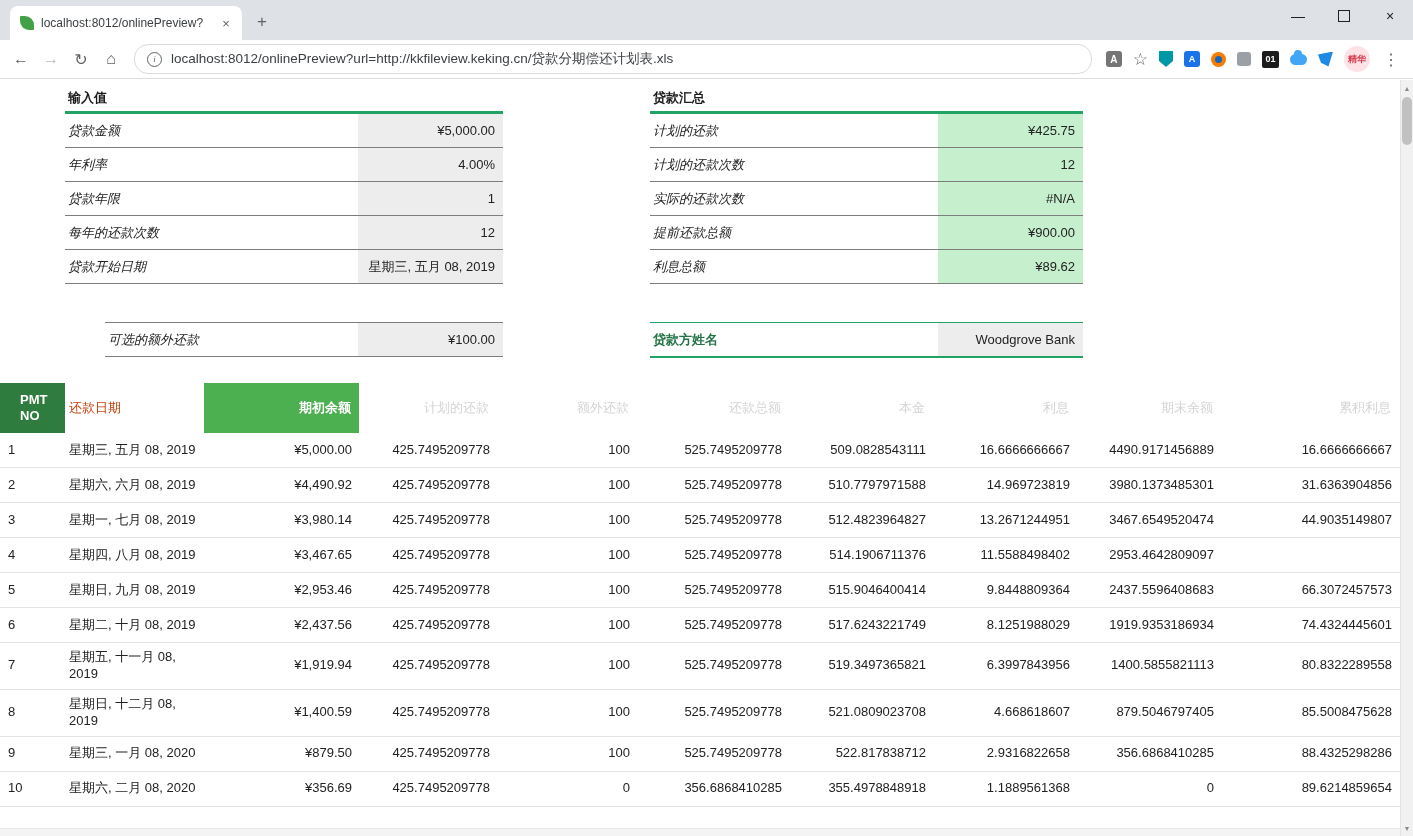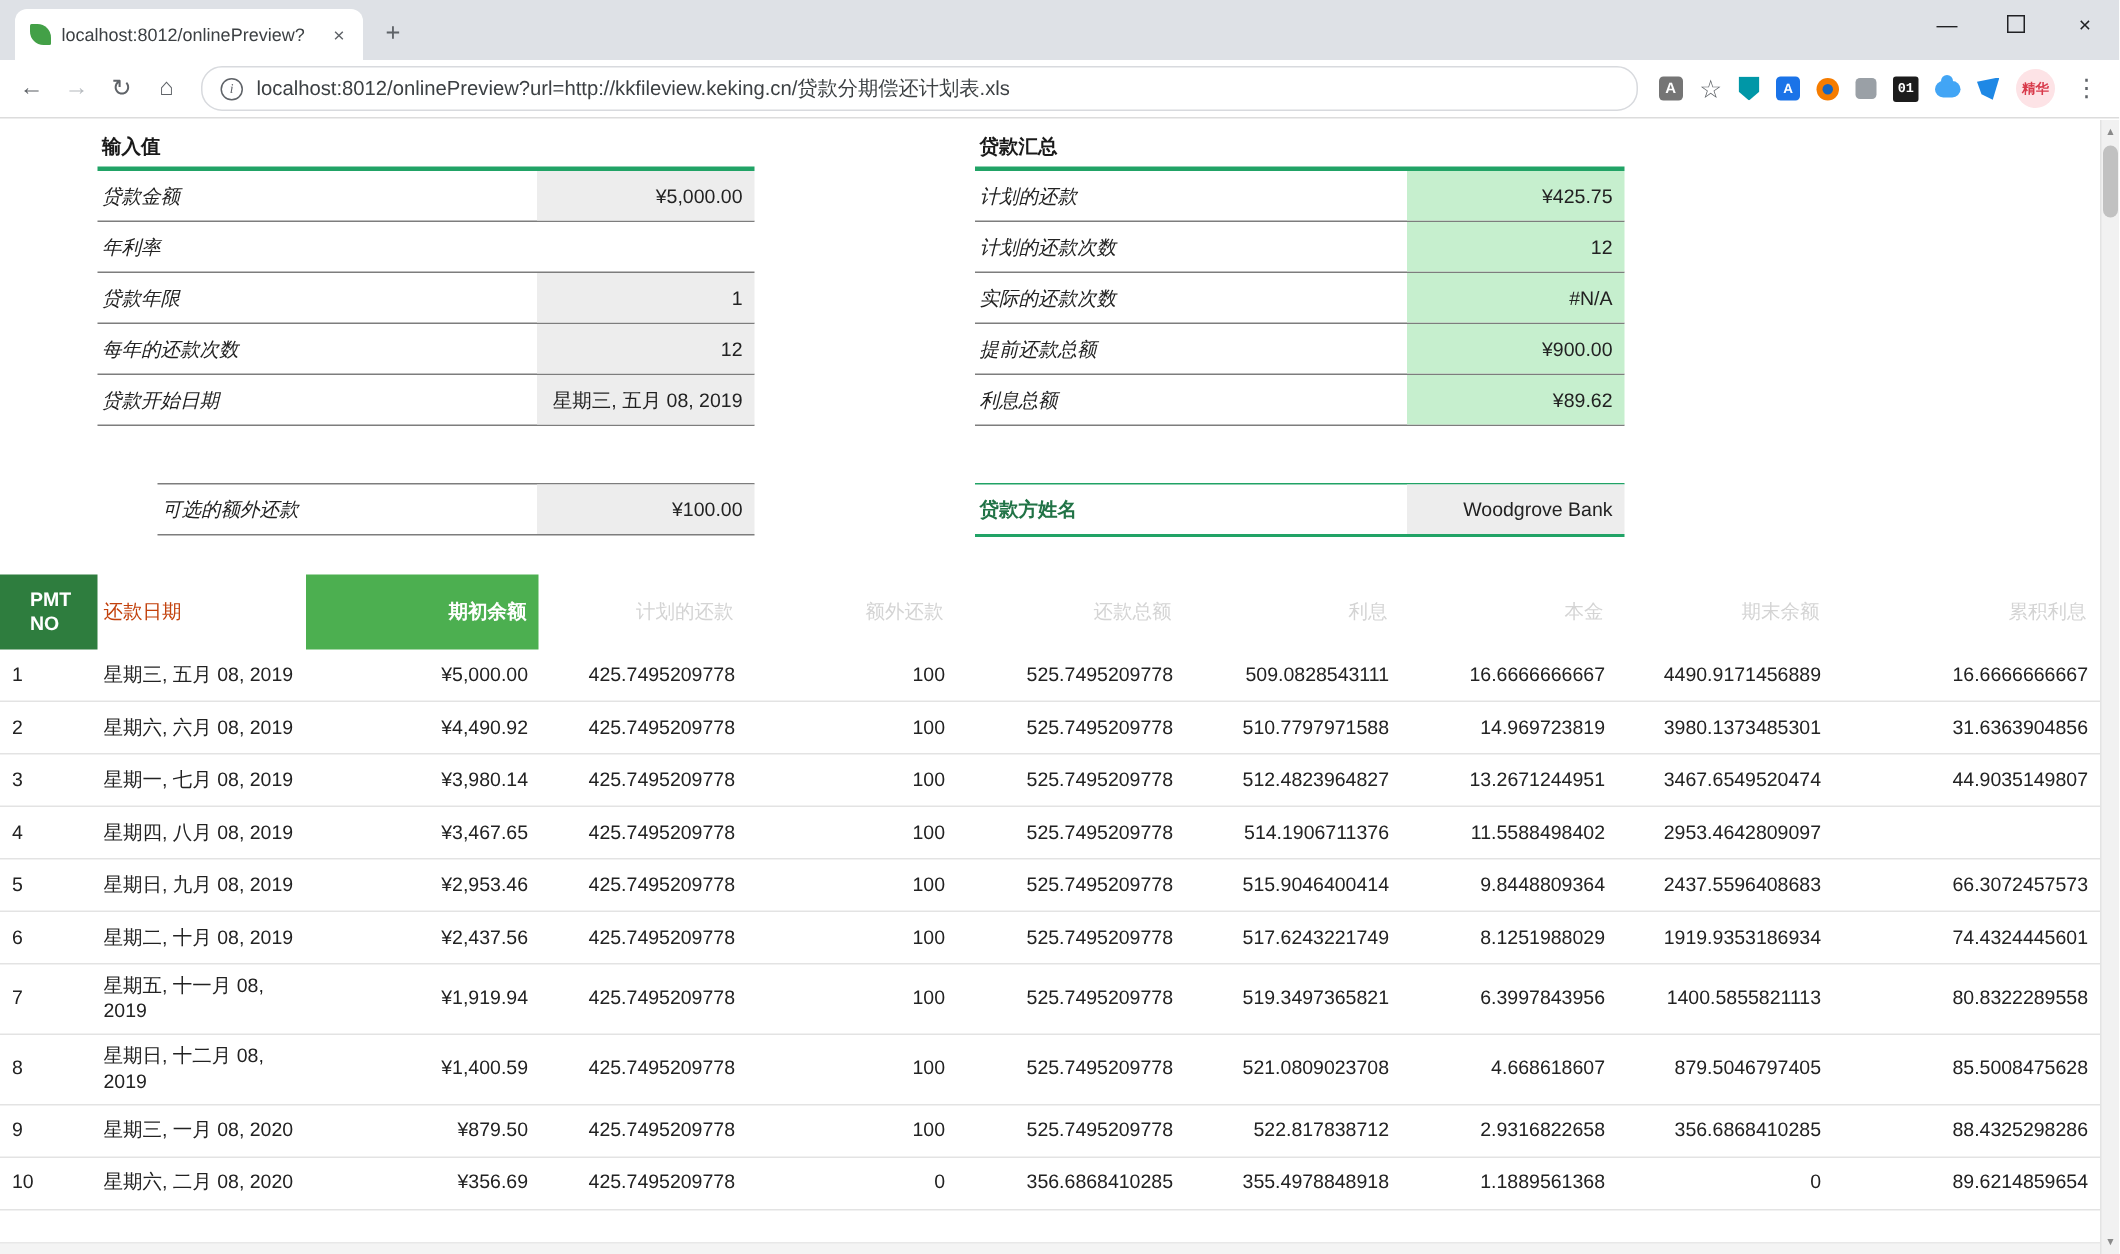--- a/index.html
+++ b/index.html
@@ -33,7 +33,7 @@
   .orange-circle-ico{width:15px;height:15px;border-radius:50%;background:#f57c00;position:relative;}
   .orange-circle-ico::after{content:"";position:absolute;left:4px;top:4px;width:7px;height:7px;border-radius:50%;background:#1565c0;}
   .gray-ico{width:14px;height:14px;background:#9aa0a6;border-radius:3px;}
-  .badge01-ico{width:17px;height:17px;background:#1c1c1c;border-radius:2px;color:#fff;font-size:9px;font-weight:bold;font-family:Liberation Mono, monospace;}
+  .badge01-ico{width:17px;height:17px;background:#1c1c1c;border-radius:2px;color:#fff;font-size:9px;font-weight:bold;}
   .cloud-ico{width:17px;height:11px;background:#42a5f5;border-radius:7px;position:relative;}
   .cloud-ico::after{content:"";position:absolute;left:4px;top:-4px;width:8px;height:8px;border-radius:50%;background:#42a5f5;}
   .bird-ico{width:15px;height:15px;background:#1e88e5;clip-path:polygon(0 20%,100% 0,70% 100%,20% 75%);}

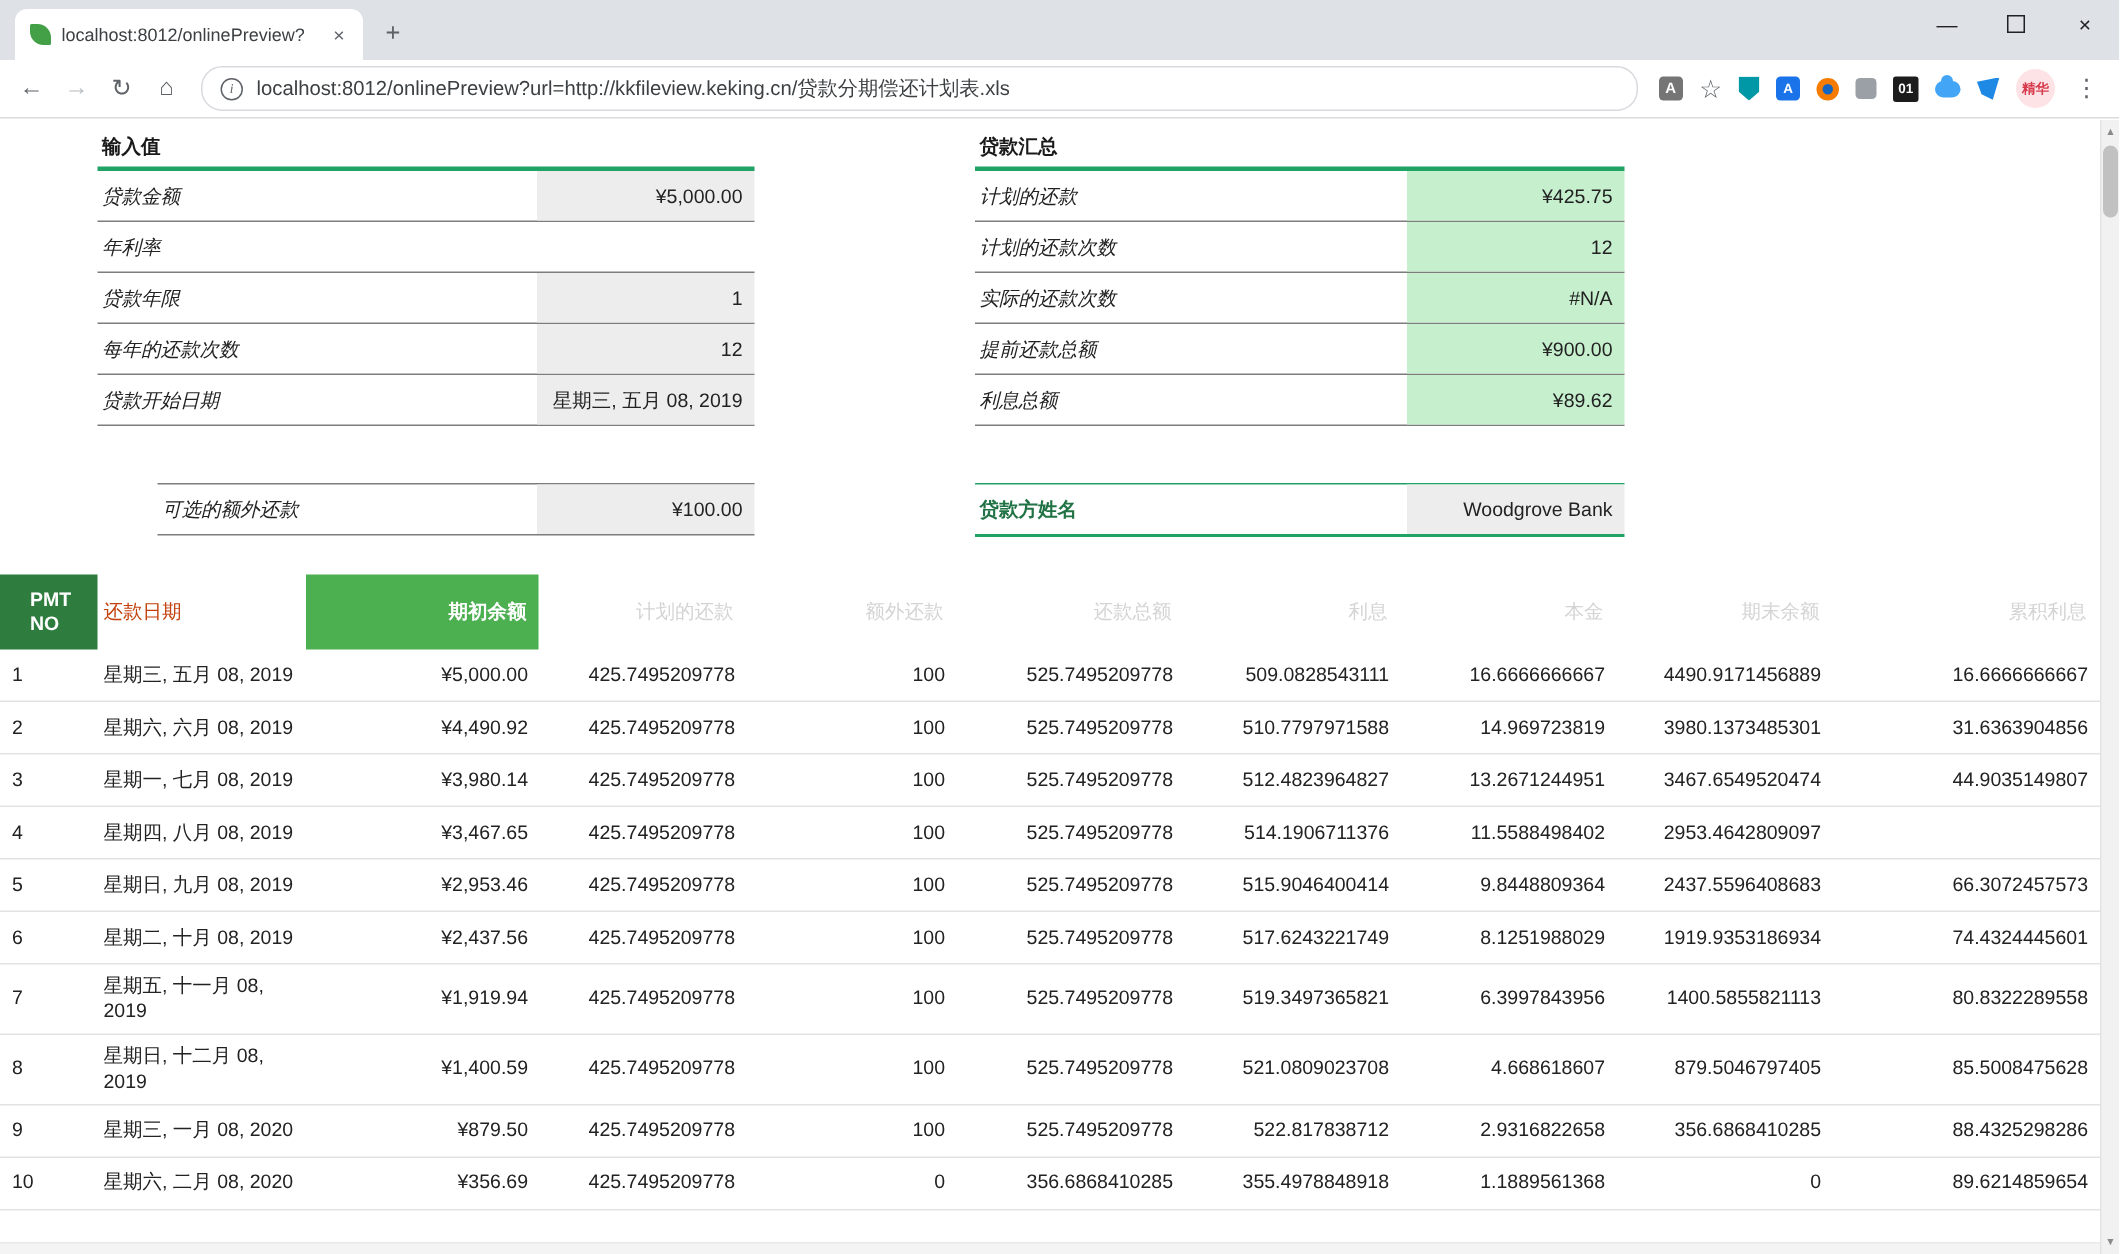--- a/index.html
+++ b/index.html
@@ -140,6 +140,7 @@
 
           <div class="panel-row">
             <div class="panel-label">年利率</div>
+            <div class="panel-value">4.00%</div>
           </div>
 
           <div class="panel-row">

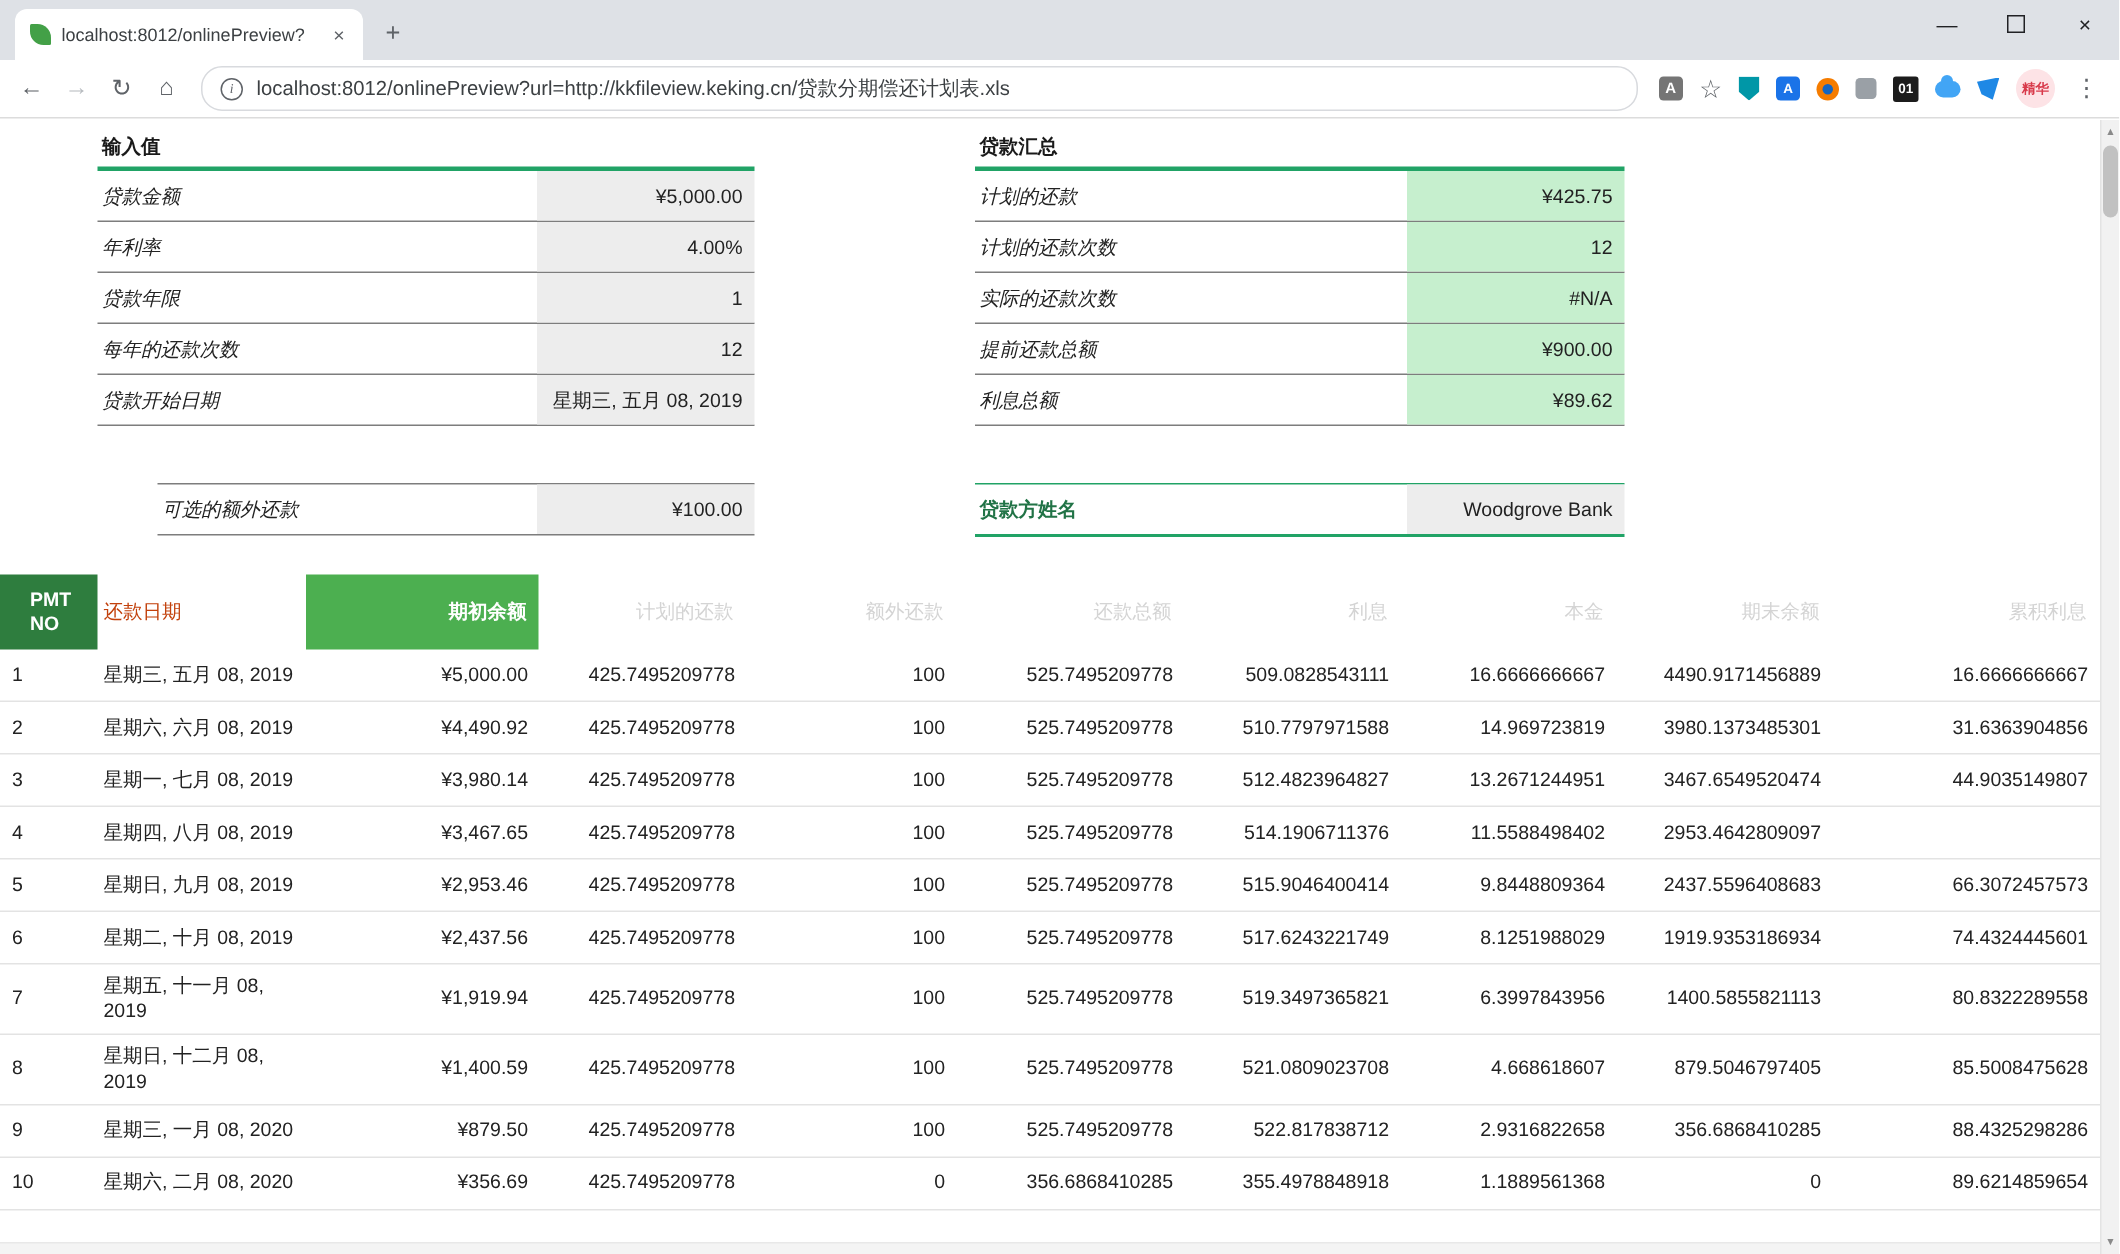--- a/index.html
+++ b/index.html
@@ -209,8 +209,8 @@
         <div class="hc h-num w-sch">计划的还款</div>
         <div class="hc h-num w-ext">额外还款</div>
         <div class="hc h-num w-tot">还款总额</div>
+        <div class="hc h-num w-pri">本金</div>
         <div class="hc h-num w-int">利息</div>
-        <div class="hc h-num w-pri">本金</div>
         <div class="hc h-num w-end">期末余额</div>
         <div class="hc h-num w-cum">累积利息</div>
       </div>

